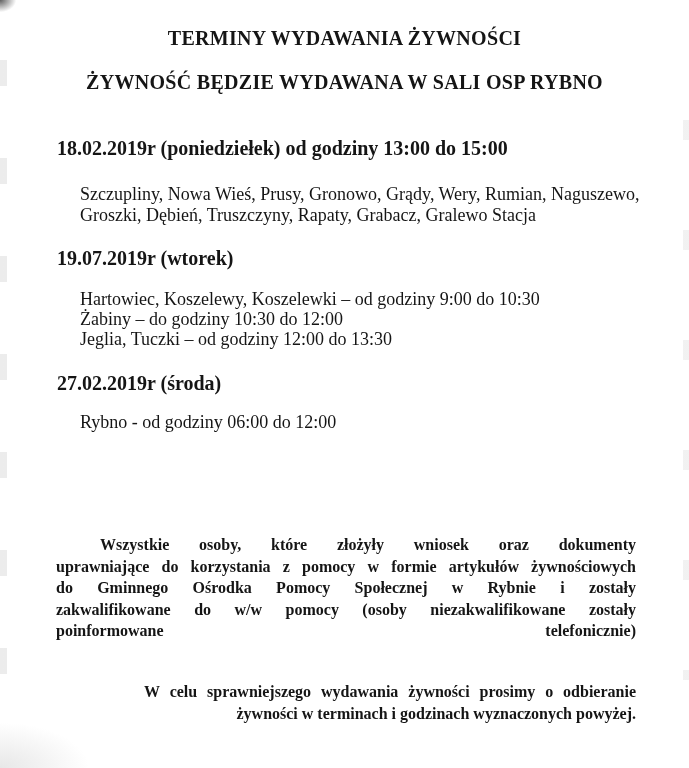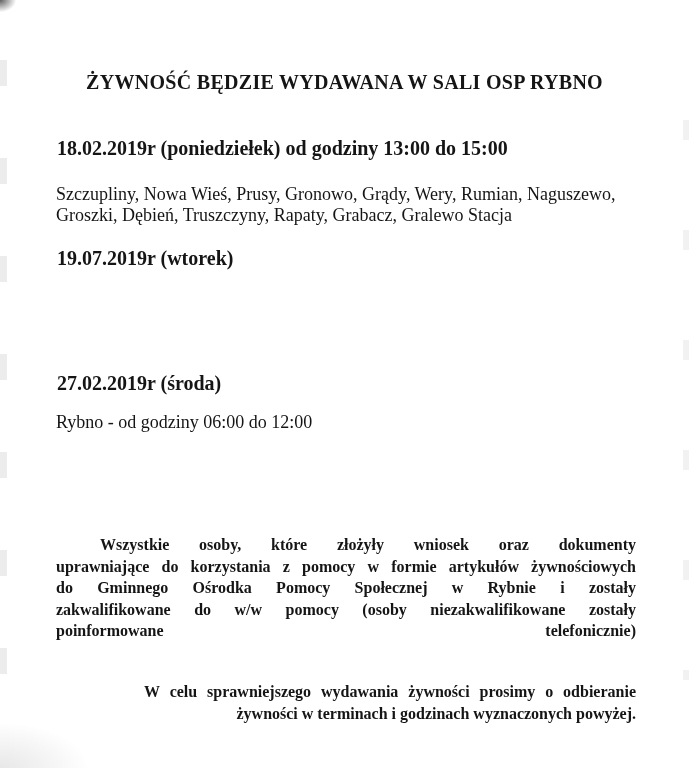--- a/index.html
+++ b/index.html
@@ -104,6 +104,7 @@
   <div class="artifact a-bl"></div>
   <div class="artifact a-right"></div>
 
+  <div class="title t1">TERMINY WYDAWANIA ŻYWNOŚCI</div>
   <div class="title t2">ŻYWNOŚĆ BĘDZIE WYDAWANA W SALI OSP RYBNO</div>
 
   <div class="heading h-mon">18.02.2019r (poniedziełek) od godziny 13:00 do 15:00</div>

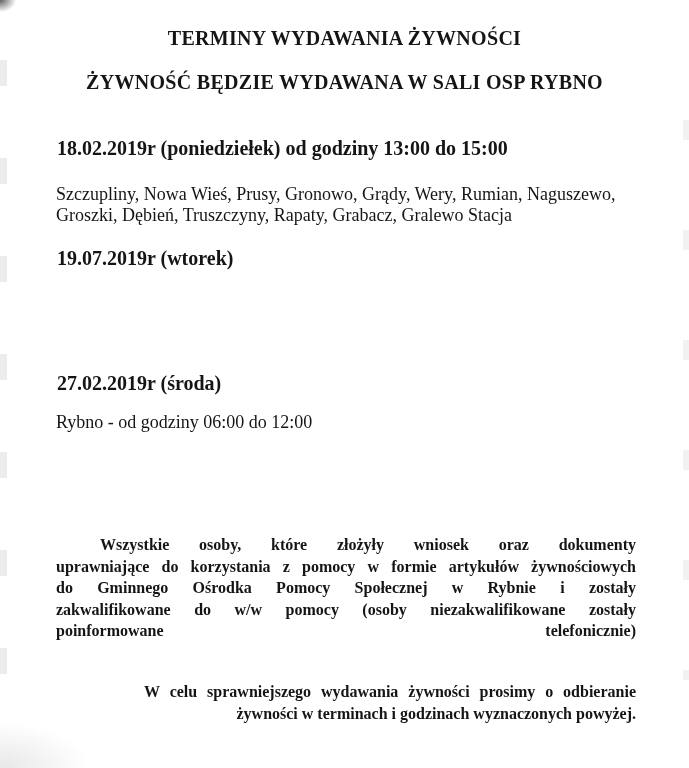--- a/index.html
+++ b/index.html
@@ -52,7 +52,7 @@
   .p-mon { top: 184px; line-height: 21px; }
   .p-tue { top: 289px; line-height: 20px; }
   .p-wed { top: 412px; line-height: 20px; }
-  .body-block .line { white-space: nowrap; }
+  .body-block .line { white-space: nowrap; margin-left: 24px; }
 
   
   .note {

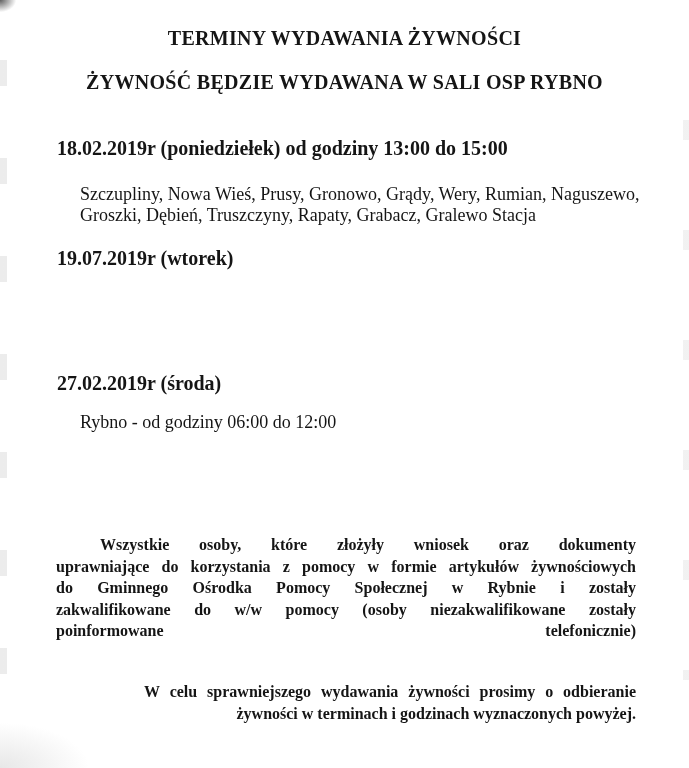--- a/index.html
+++ b/index.html
@@ -114,6 +114,11 @@
   </div>
 
   <div class="heading h-tue">19.07.2019r (wtorek)</div>
+  <div class="body-block p-tue">
+    <div class="line">Hartowiec, Koszelewy, Koszelewki – od godziny 9:00 do 10:30</div>
+    <div class="line">Żabiny – do godziny 10:30 do 12:00</div>
+    <div class="line">Jeglia, Tuczki – od godziny 12:00 do 13:30</div>
+  </div>
 
   <div class="heading h-wed">27.02.2019r (środa)</div>
   <div class="body-block p-wed">

